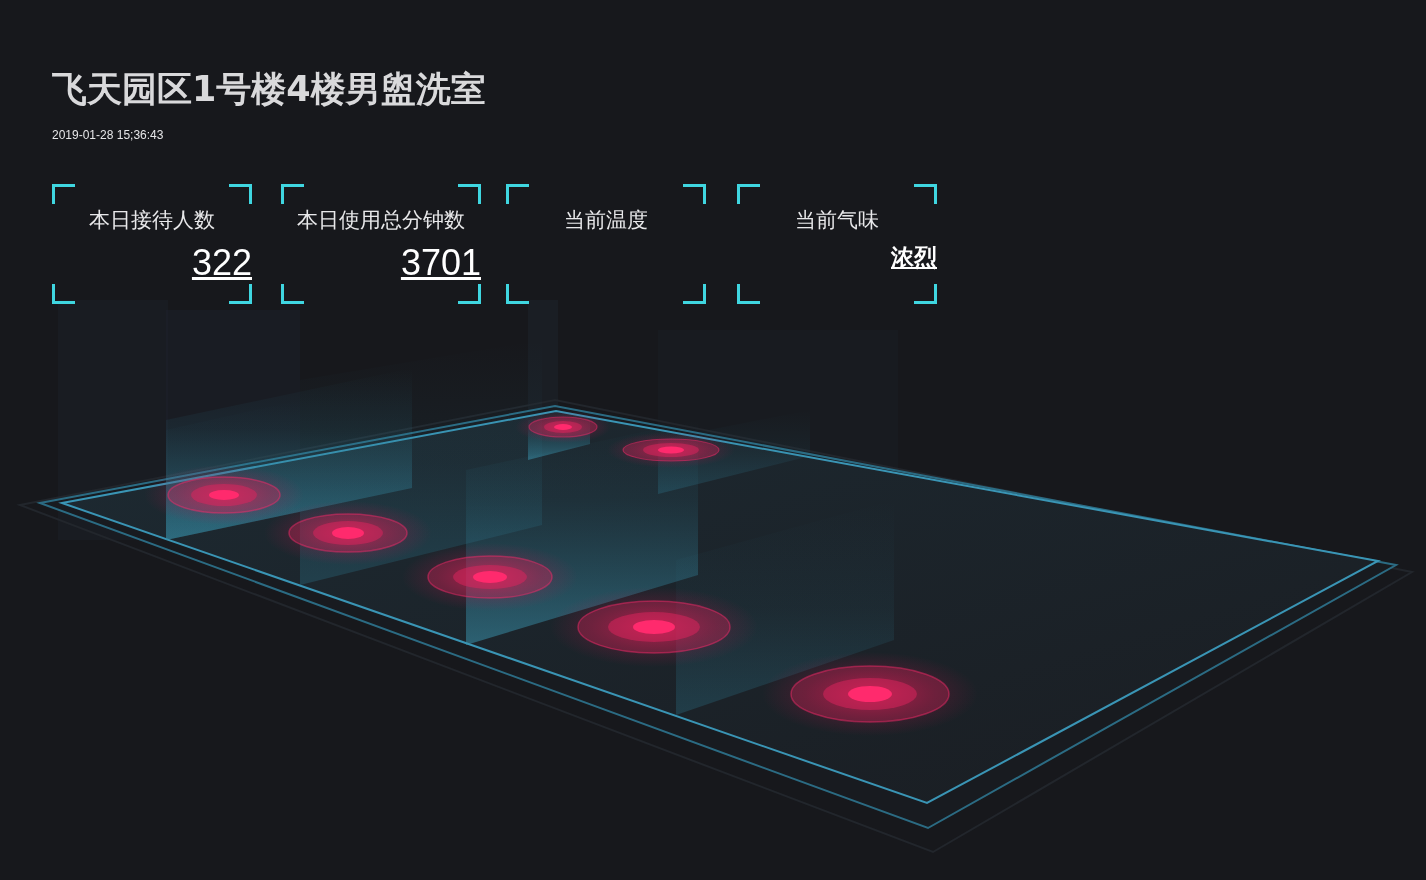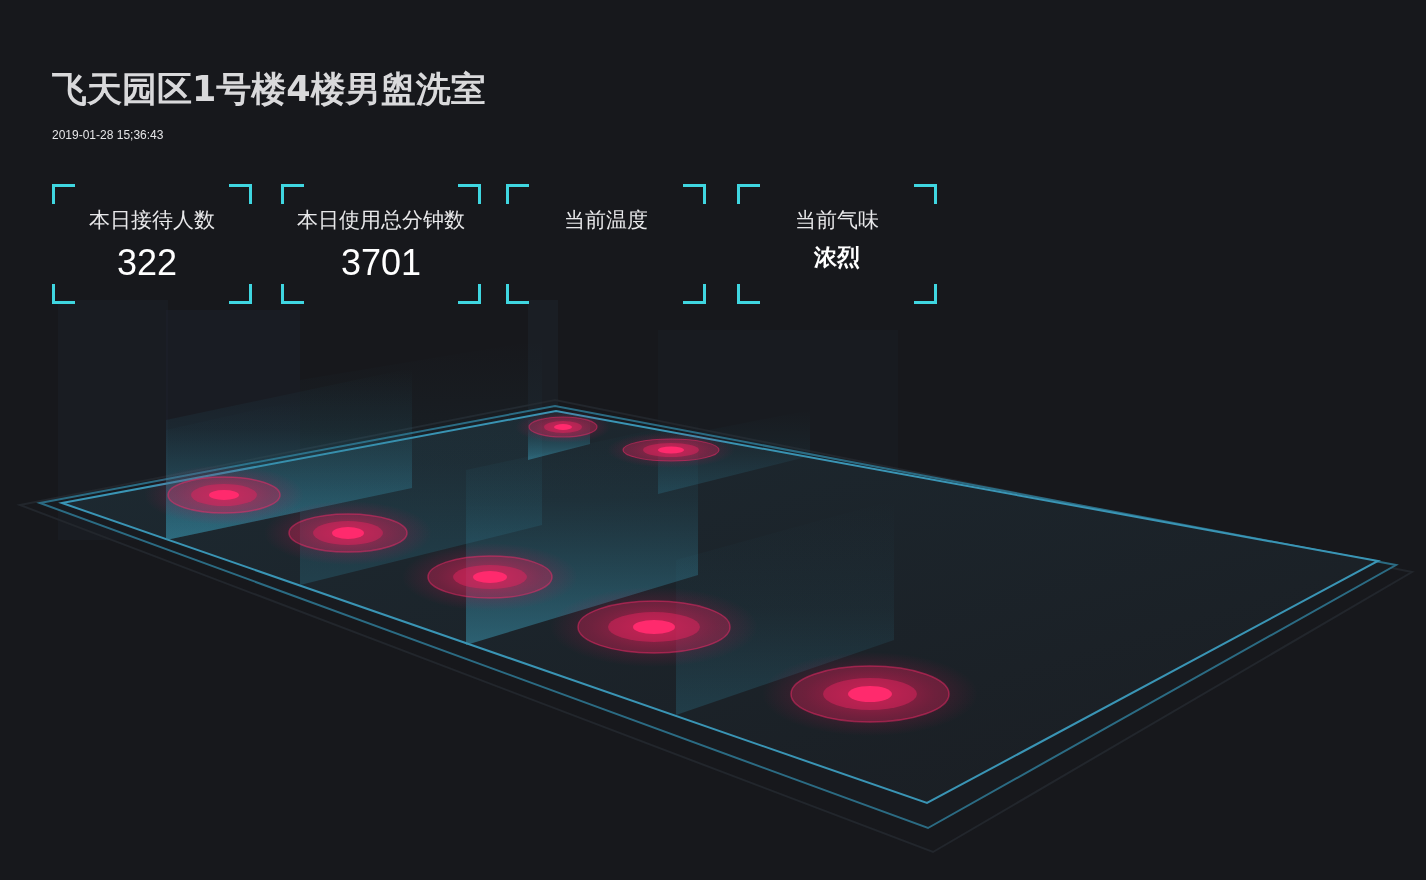--- a/index.html
+++ b/index.html
@@ -75,10 +75,11 @@
       left: 0;
       right: 0;
       top: 58px;
-      text-align: center;
+      text-align: right;
       font-size: 36px;
       color: #ffffff;
       font-family: "Liberation Sans", sans-serif;
+      text-decoration: underline;
     }
     .stat-value.cjk {
       font-family: "DejaVu Sans", sans-serif;

